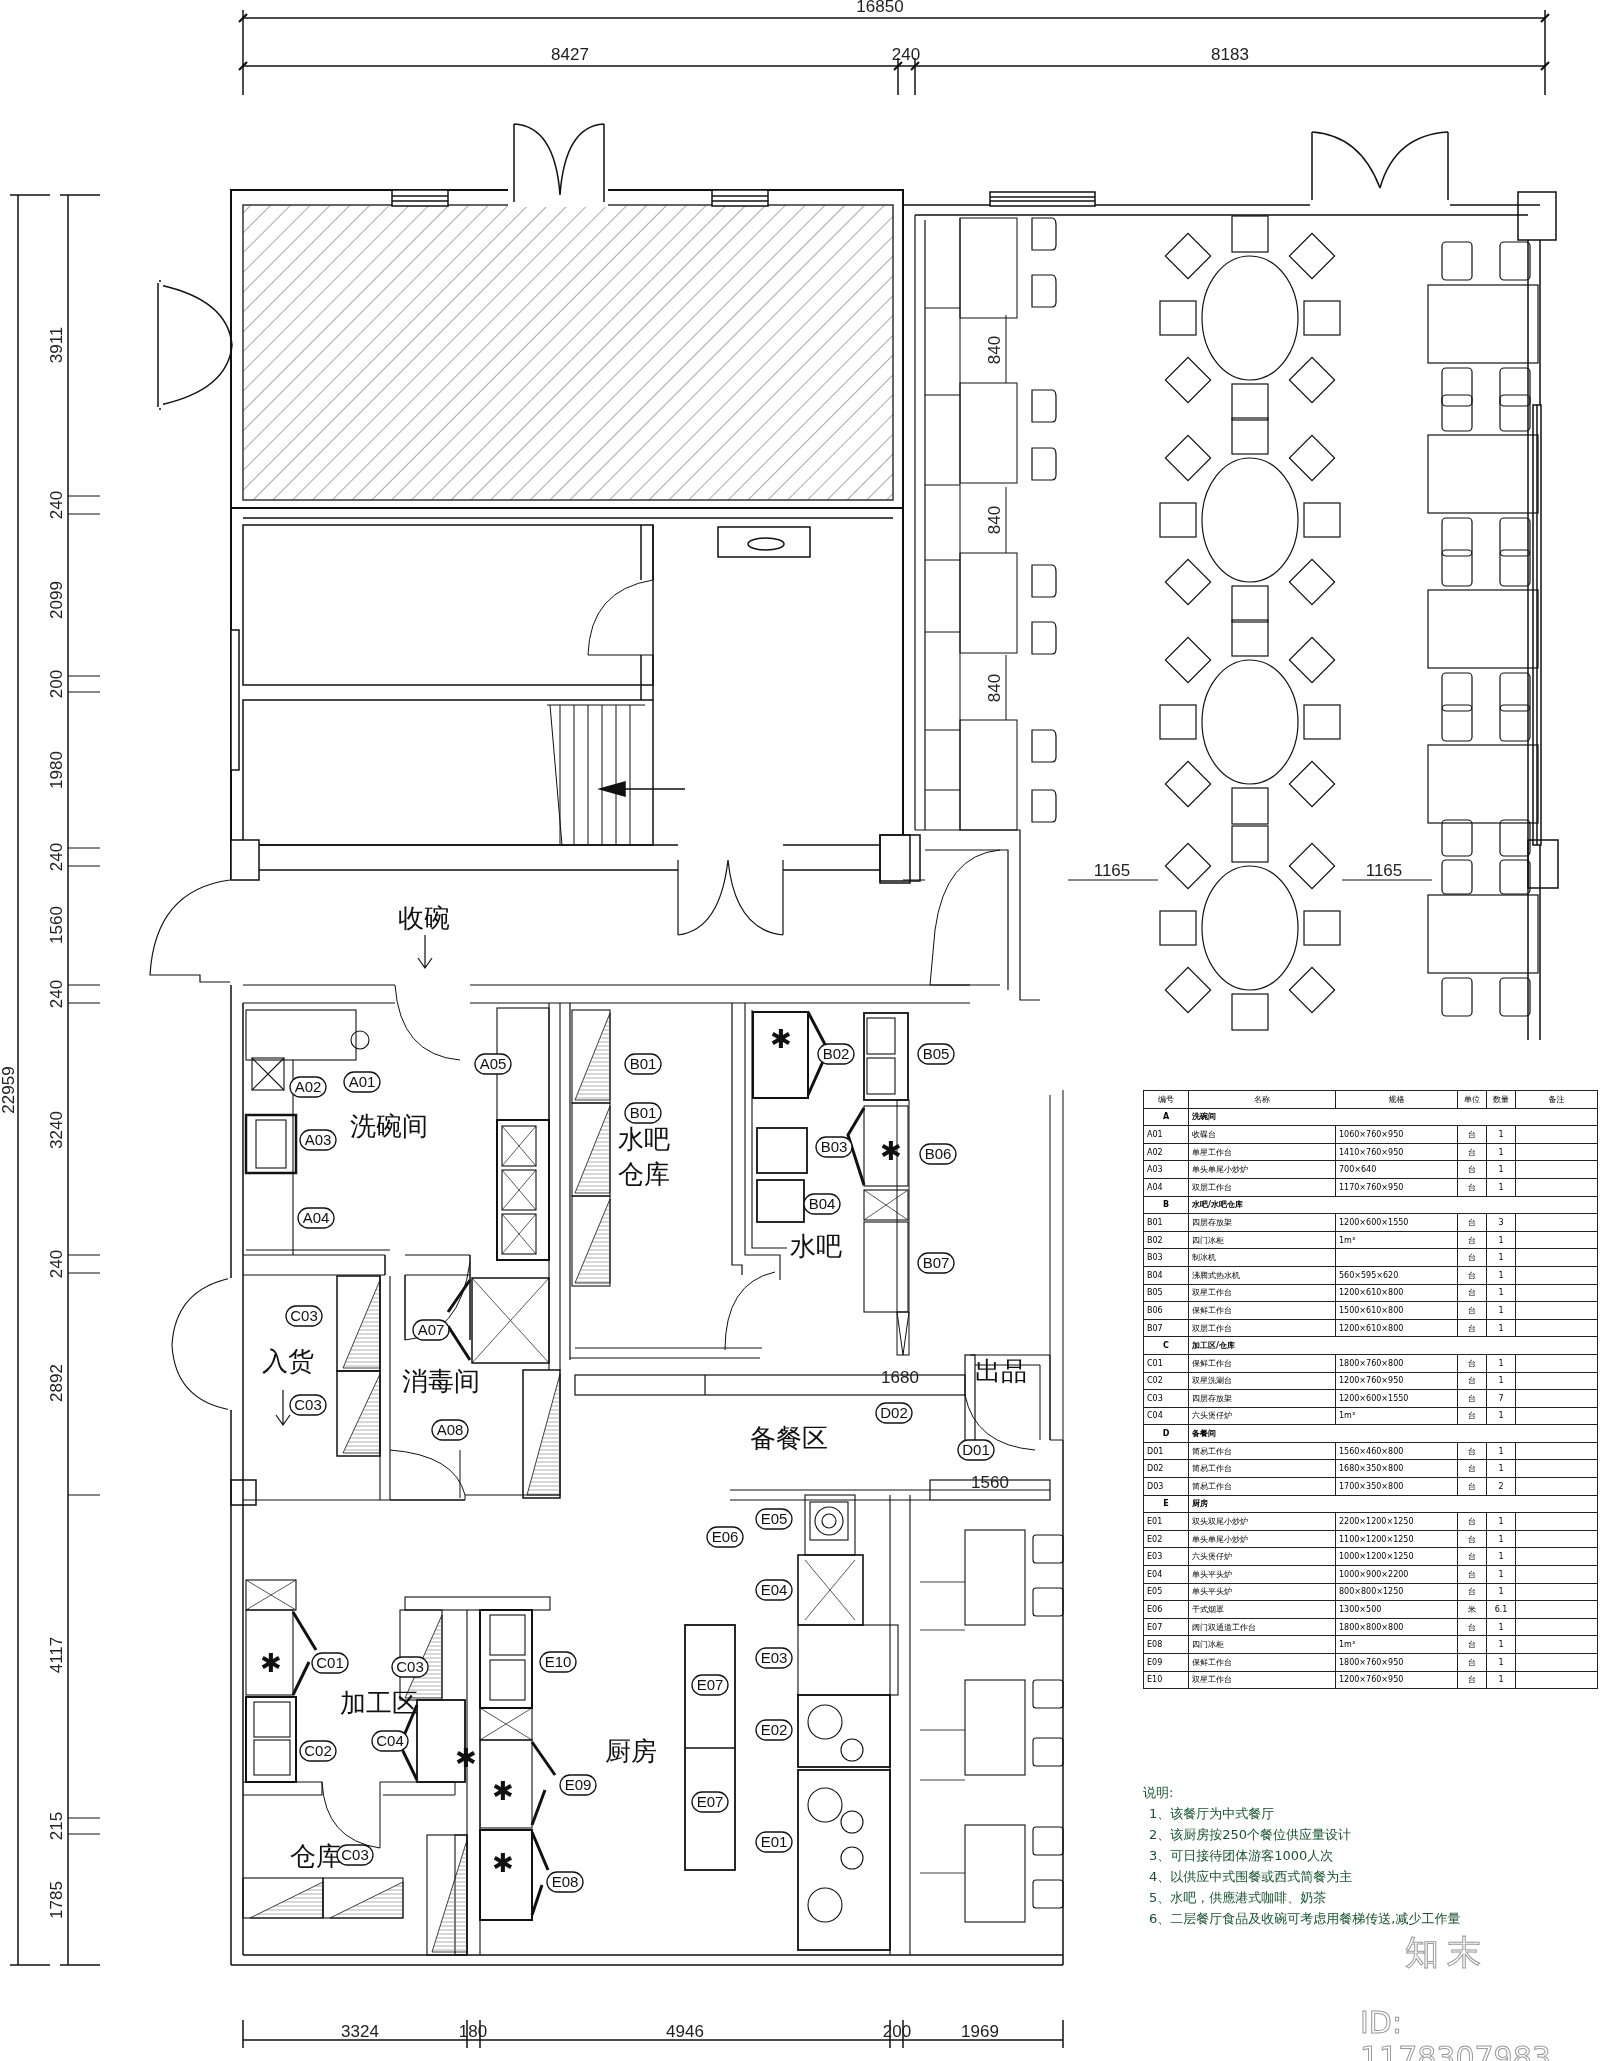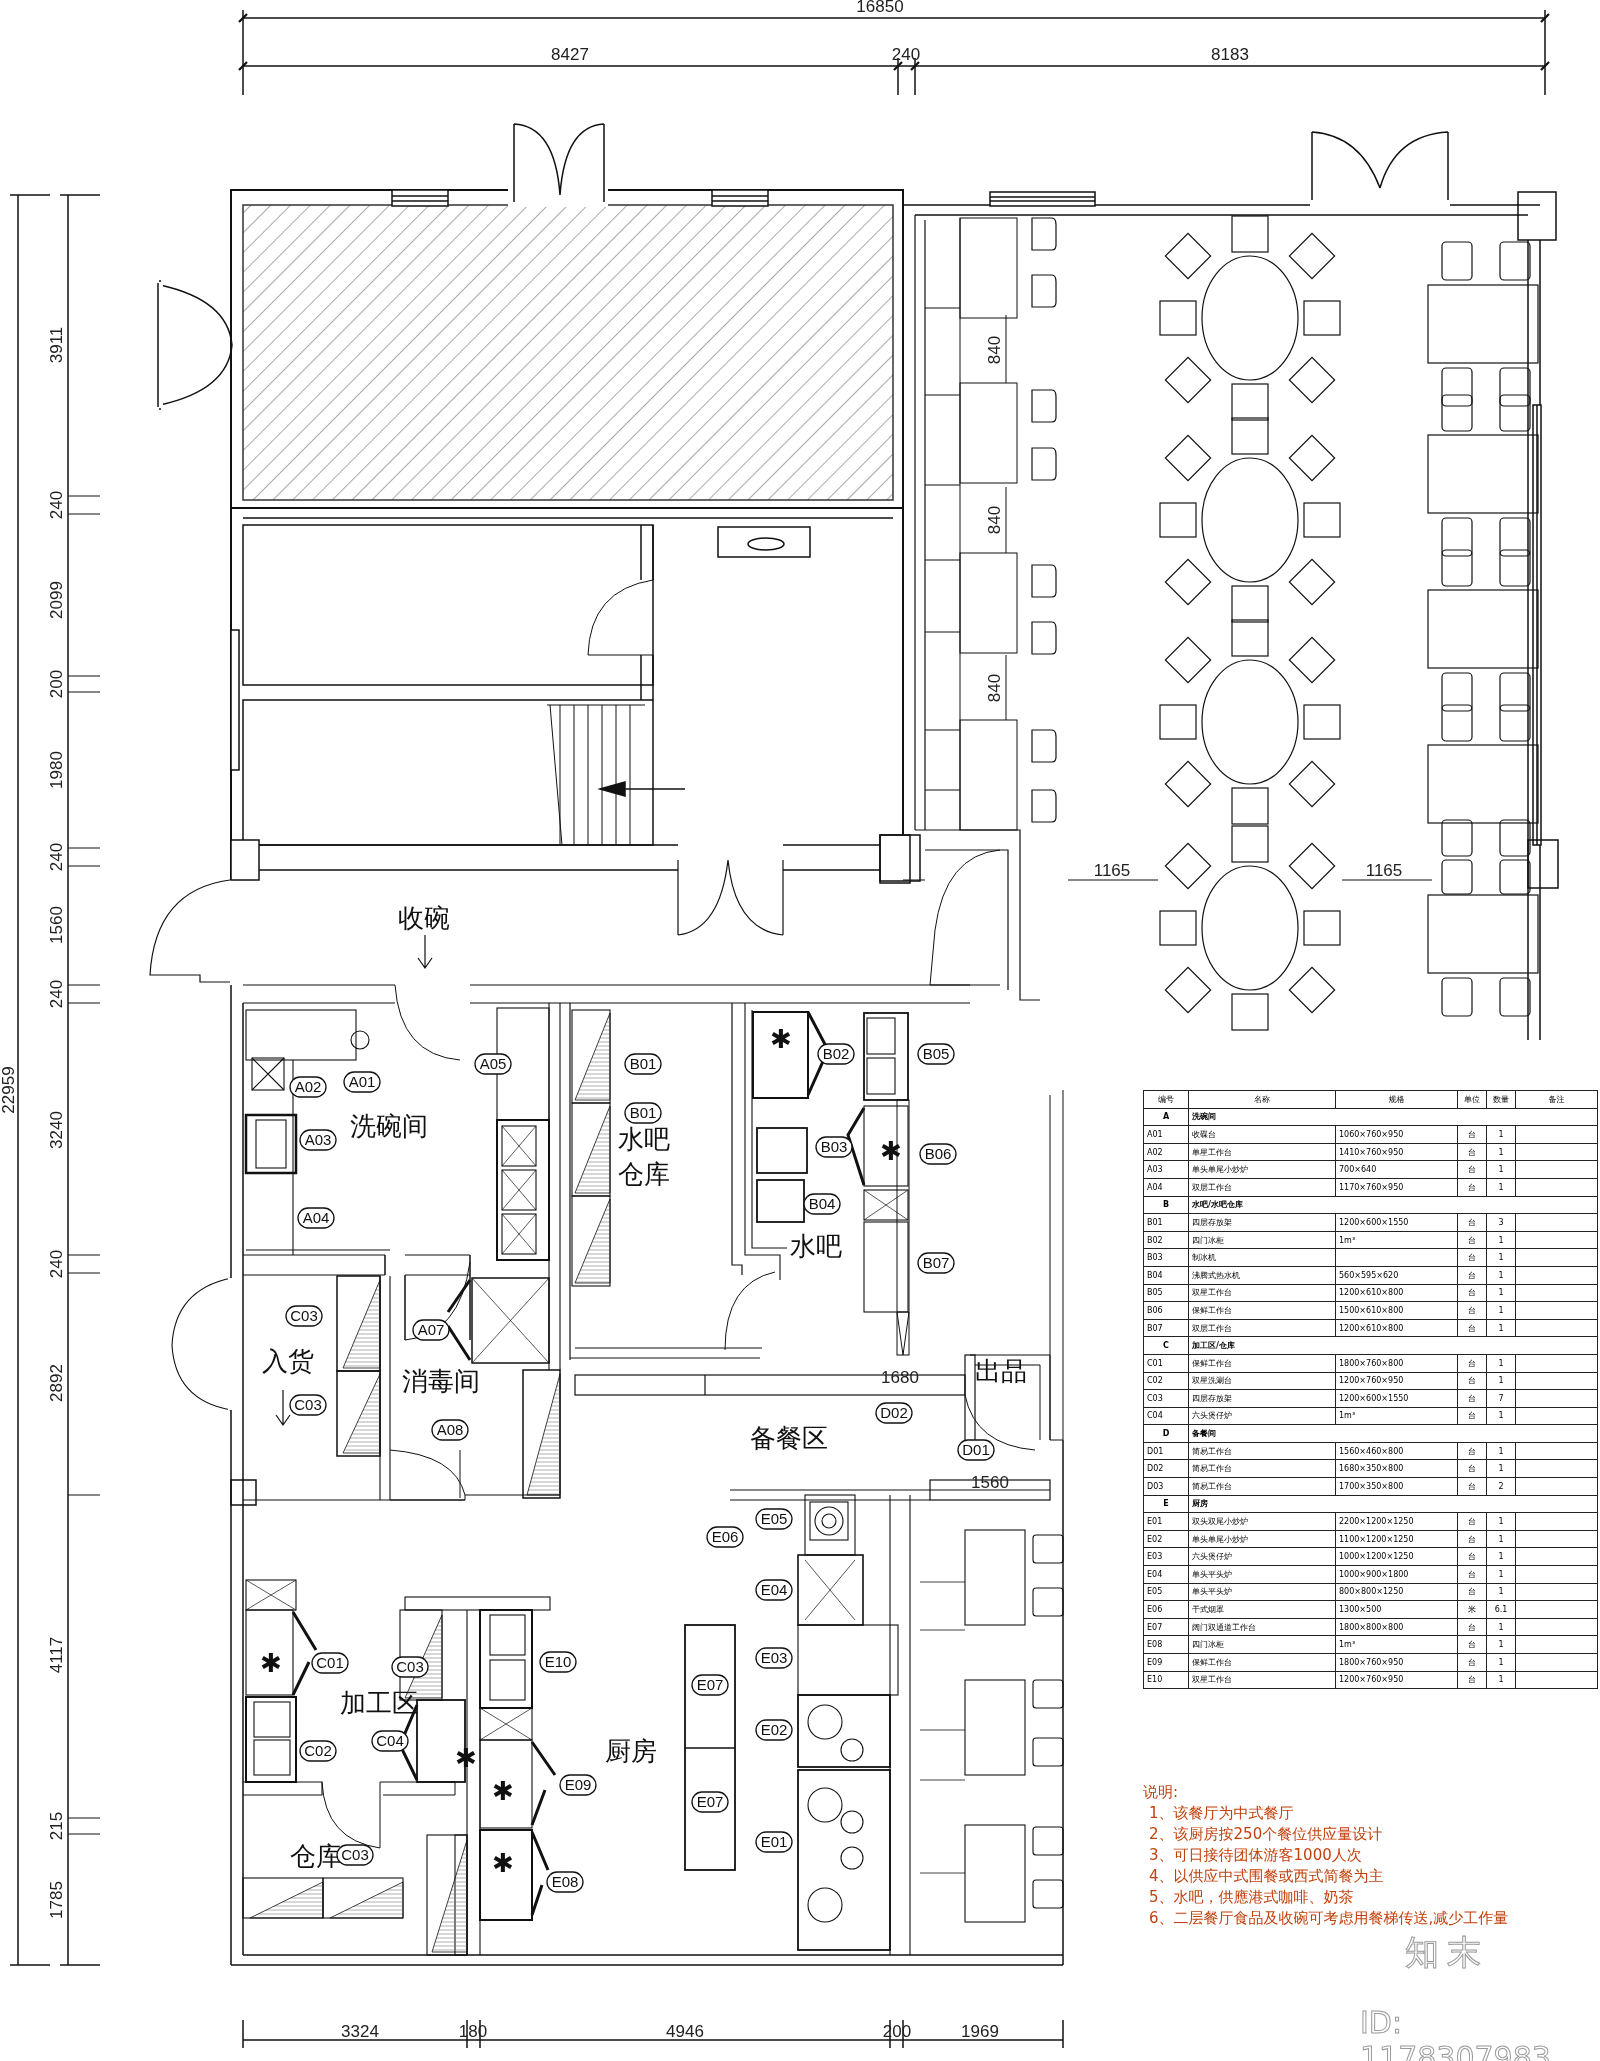--- a/index.html
+++ b/index.html
@@ -835,7 +835,7 @@
       <tr>
         <td>E04</td>
         <td>单头平头炉</td>
-        <td>1000×900×1800</td>
+        <td>1000×900×2200</td>
         <td class="c">台</td>
         <td class="c">1</td>
         <td></td>

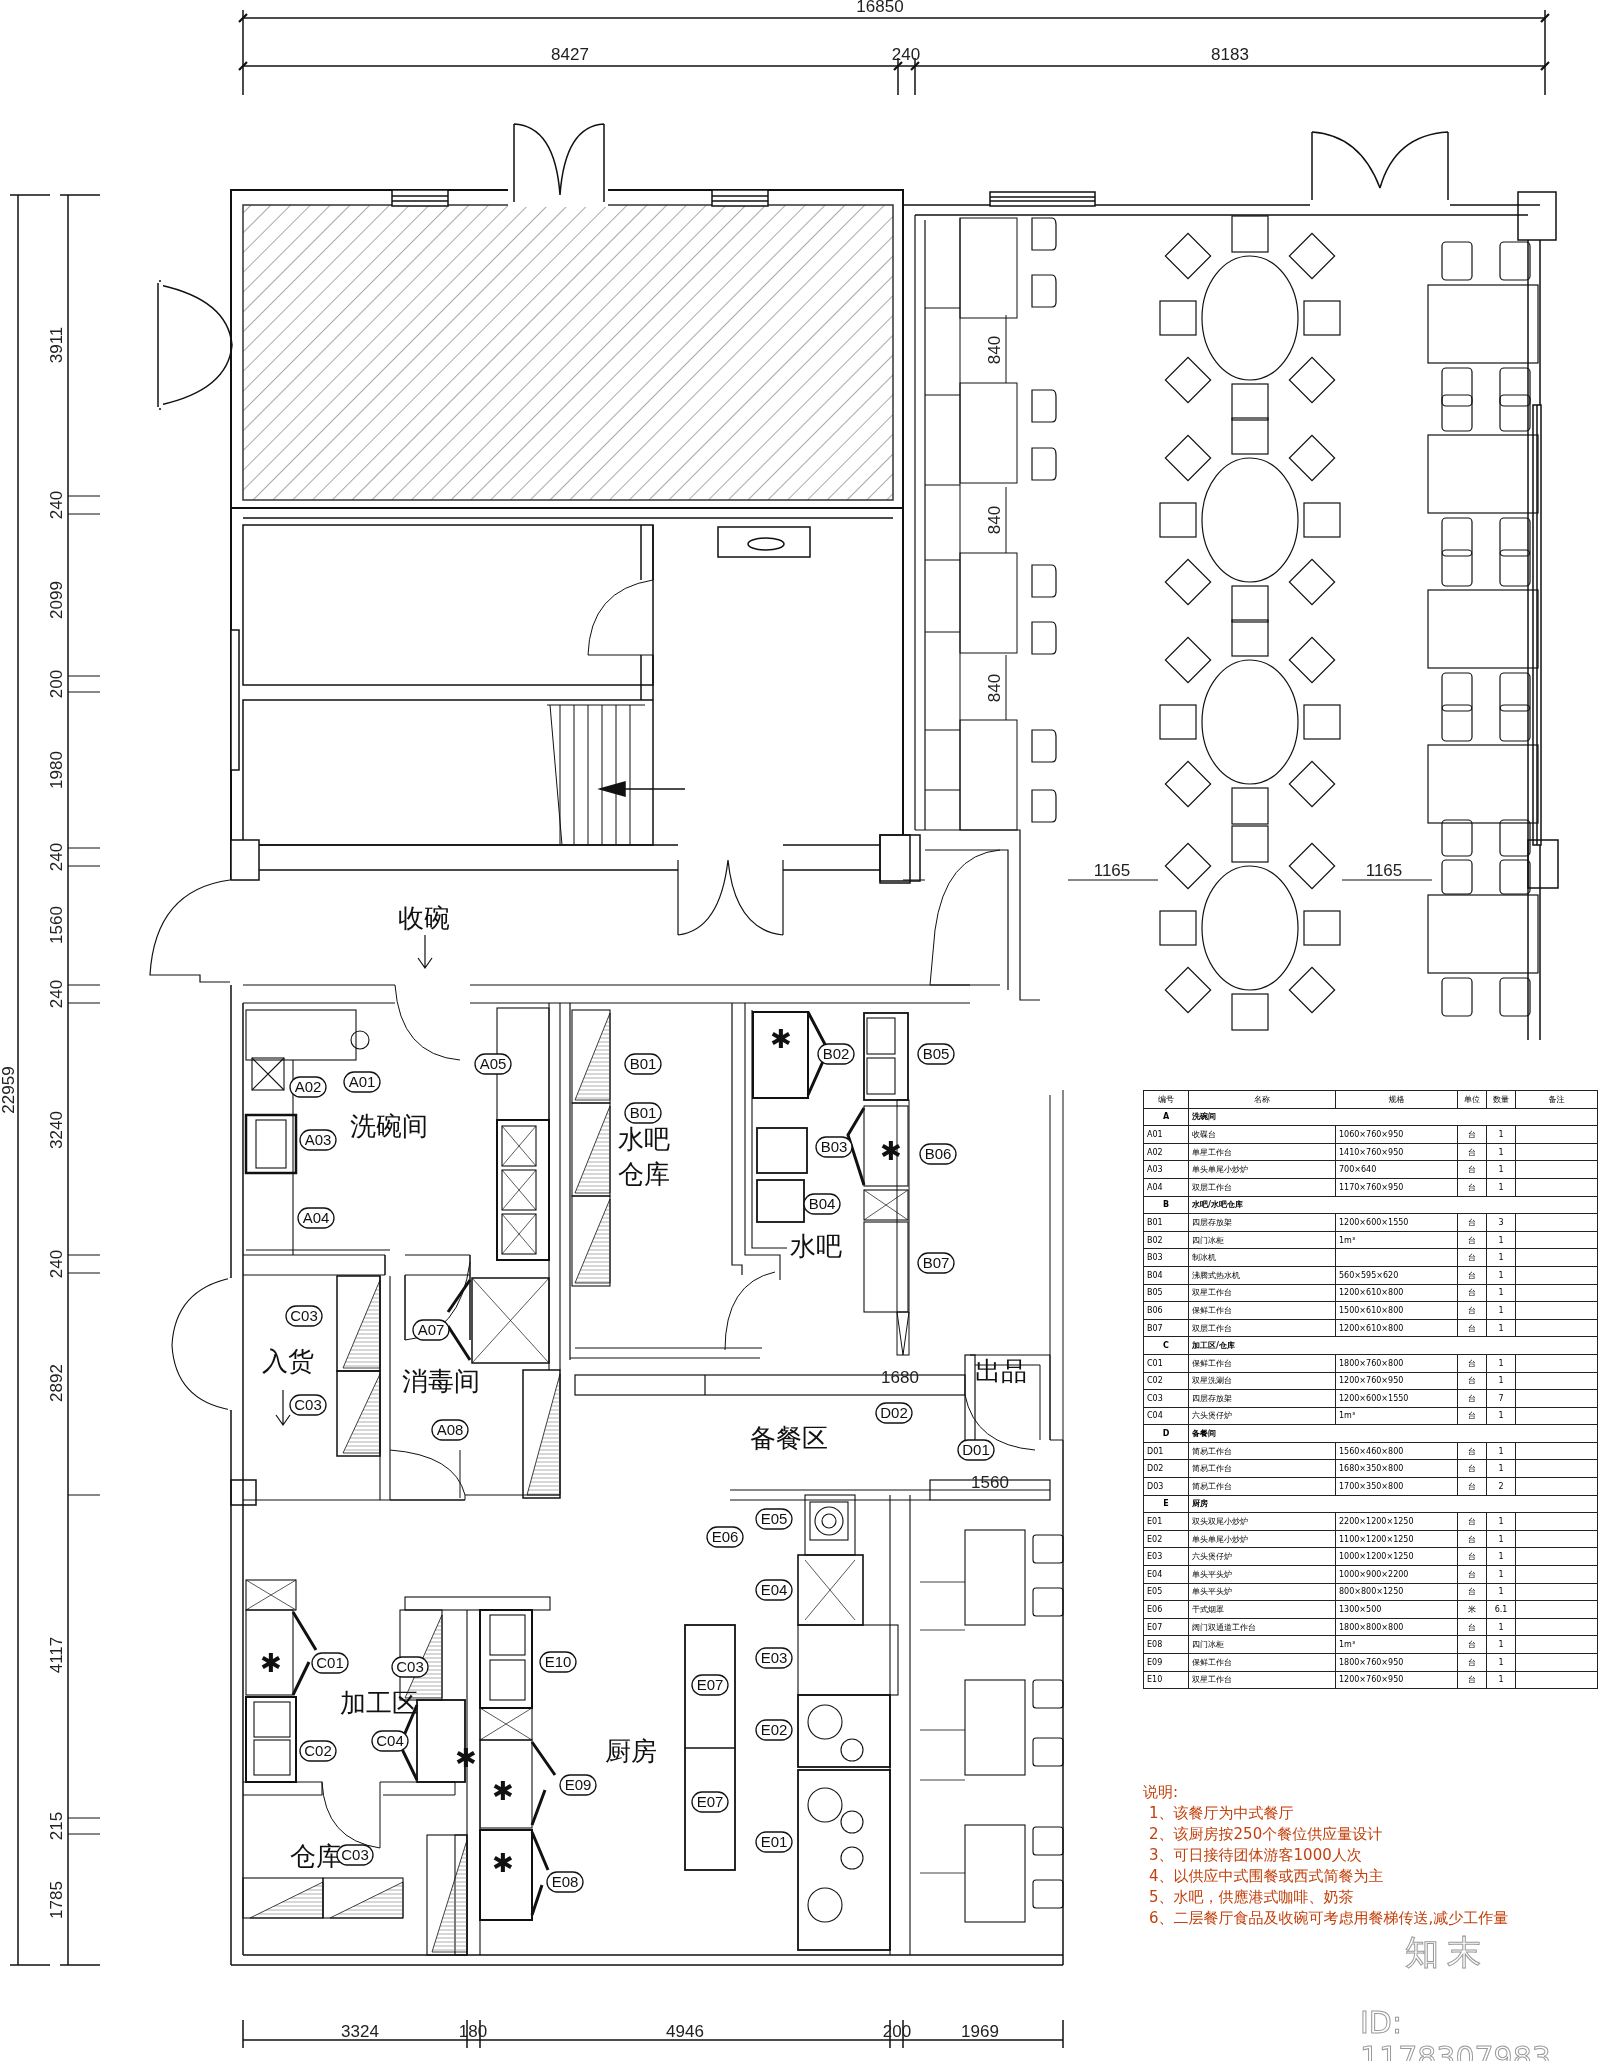--- a/index.html
+++ b/index.html
@@ -13,7 +13,7 @@
   .tbl th{font-weight:normal;text-align:center;}
   .tbl td.c{text-align:center;}
   .tbl tr.grp td{font-weight:bold;}
-  .notes{position:absolute;left:1143px;top:1782px;font-family:"DejaVu Sans",sans-serif;font-size:15px;line-height:21px;color:#c2410c;}
+  .notes{position:absolute;left:1143px;top:1782px;font-family:"DejaVu Sans",sans-serif;font-size:13px;line-height:21px;color:#14532d;}
   .notes .ln{padding-left:6px;}
   .wm-logo{position:absolute;left:1405px;top:1930px;font-family:"DejaVu Sans",sans-serif;font-size:34px;color:transparent;-webkit-text-stroke:1px #999;letter-spacing:8px;}
   .wm-id{position:absolute;left:1360px;top:2005px;font-family:"DejaVu Sans",sans-serif;font-size:30px;color:transparent;-webkit-text-stroke:1px #999;}

